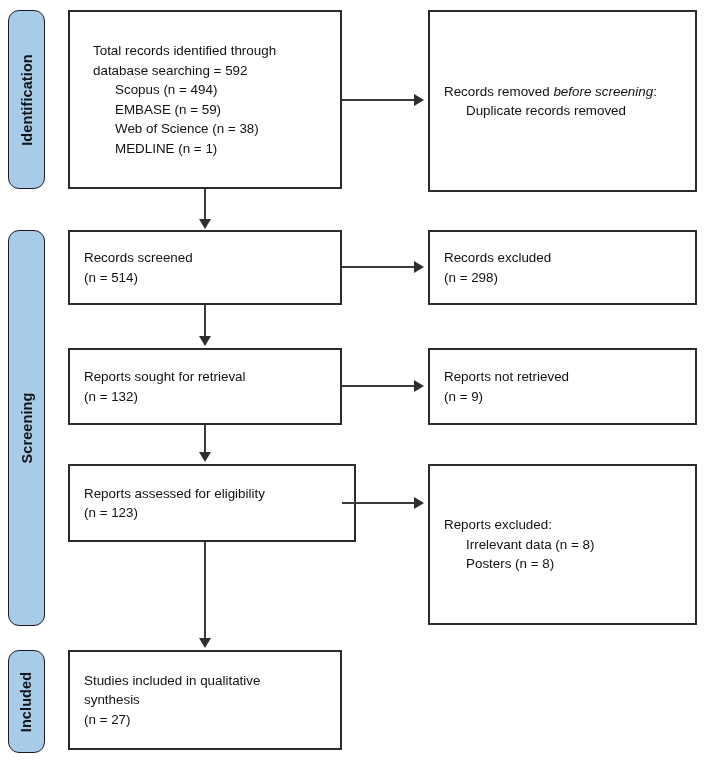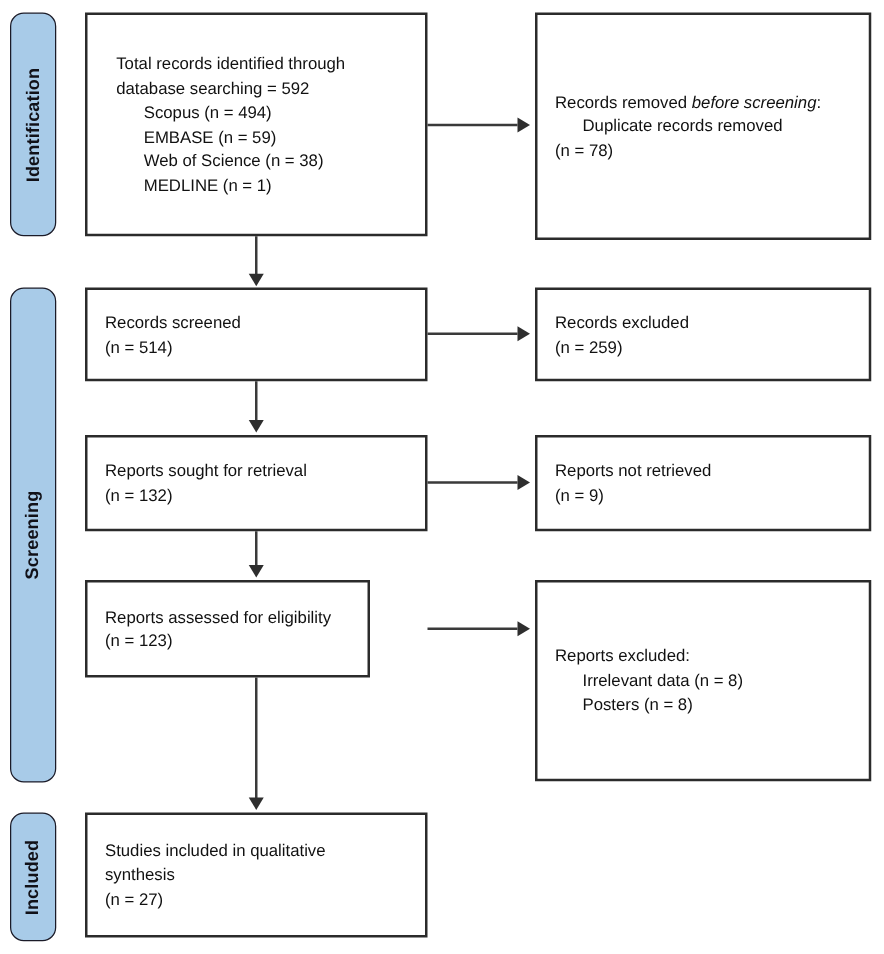--- a/index.html
+++ b/index.html
@@ -117,7 +117,6 @@
   <div class="box" style="left:428px; top:10px; width:269px; height:182px;">
     <div class="line"><span>Records removed </span><span class="ital">before screening</span><span>:</span></div>
     <div class="line indent">Duplicate records removed</div>
-    <div class="line">(n = 78)</div>
   </div>
 
   <div class="h-line" style="left:342px; top:99px; width:72px;"></div>

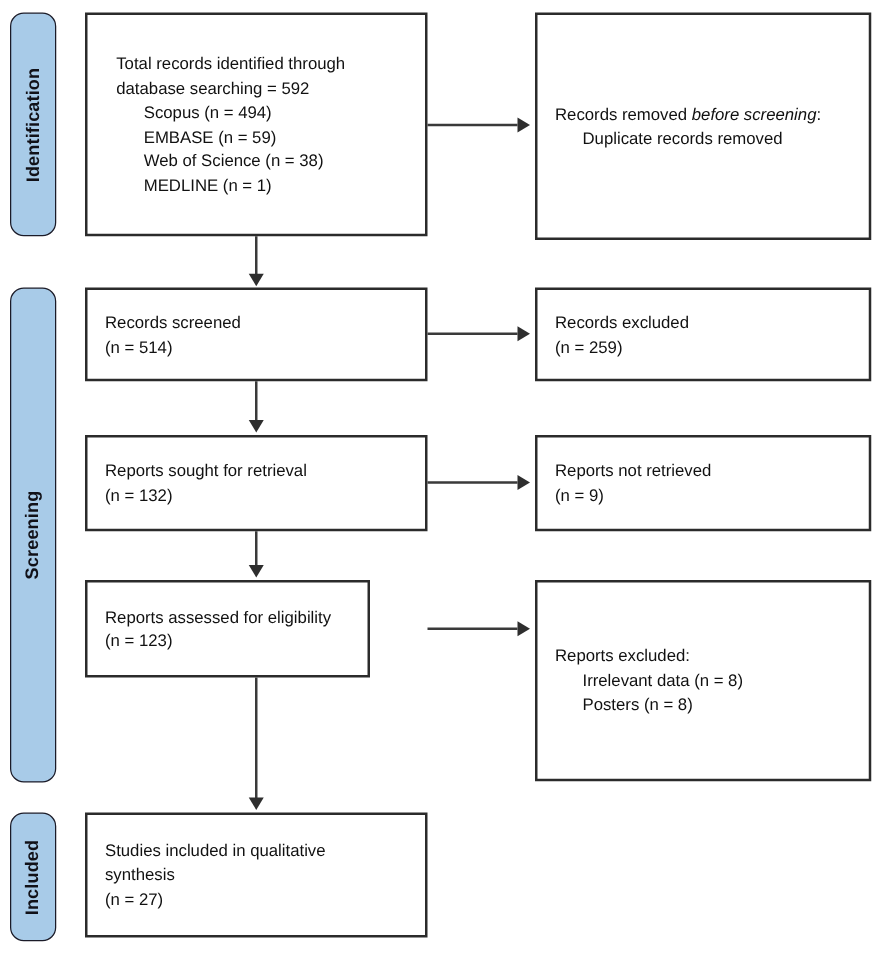--- a/index.html
+++ b/index.html
@@ -132,7 +132,7 @@
 
   <div class="box" style="left:428px; top:230px; width:269px; height:75px;">
     <div class="line">Records excluded</div>
-    <div class="line">(n = 259)</div>
+    <div class="line">(n = 298)</div>
   </div>
 
   <div class="h-line" style="left:342px; top:266px; width:72px;"></div>

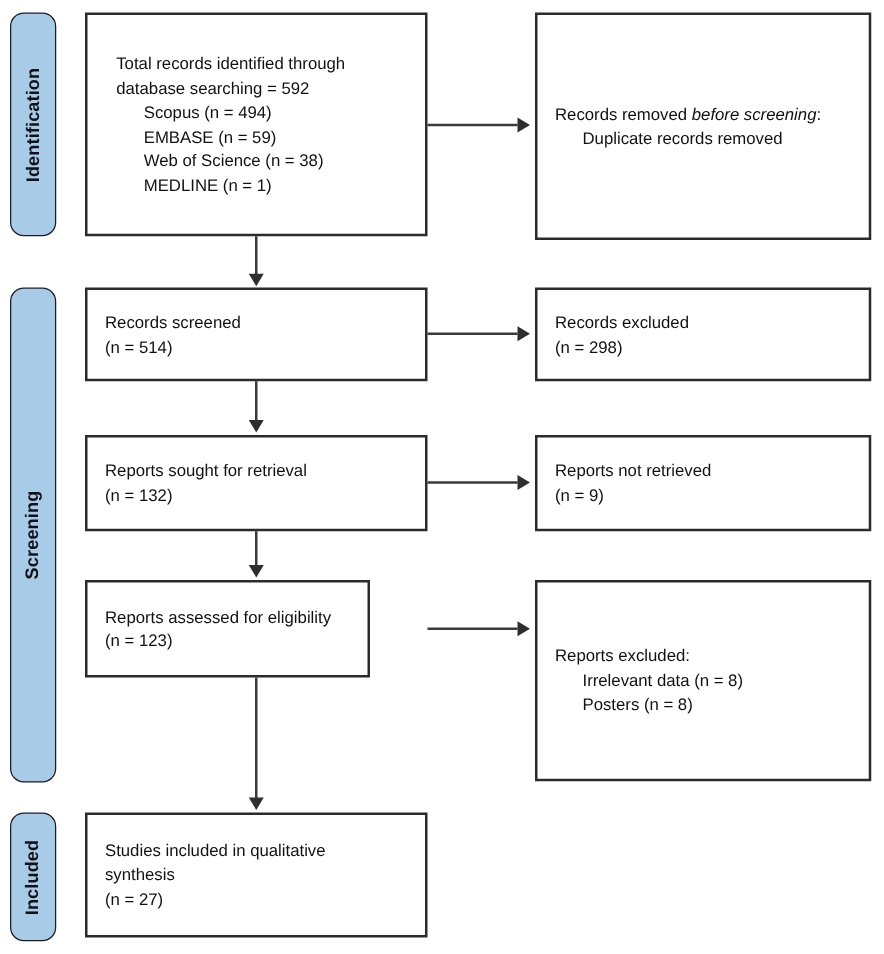--- a/index.html
+++ b/index.html
@@ -157,7 +157,7 @@
   <div class="v-line" style="left:204px; top:425px; height:28px;"></div>
   <div class="arrow-down" style="left:198.5px; top:452px;"></div>
 
-  <div class="box" style="left:68px; top:464px; width:228px; height:78px;">
+  <div class="box" style="left:68px; top:464px; width:288px; height:78px;">
     <div class="line">Reports assessed for eligibility</div>
     <div class="line">(n = 123)</div>
   </div>

